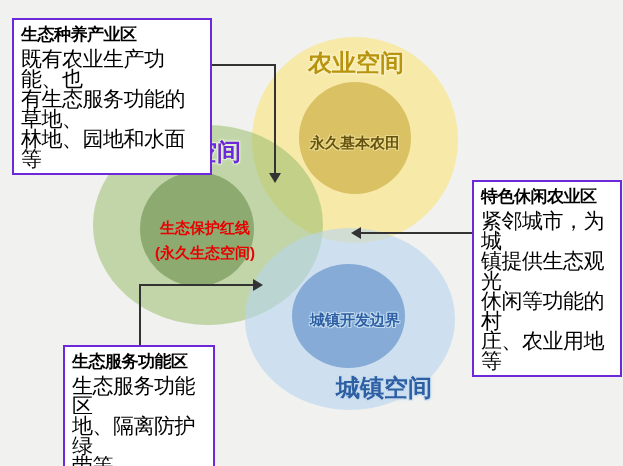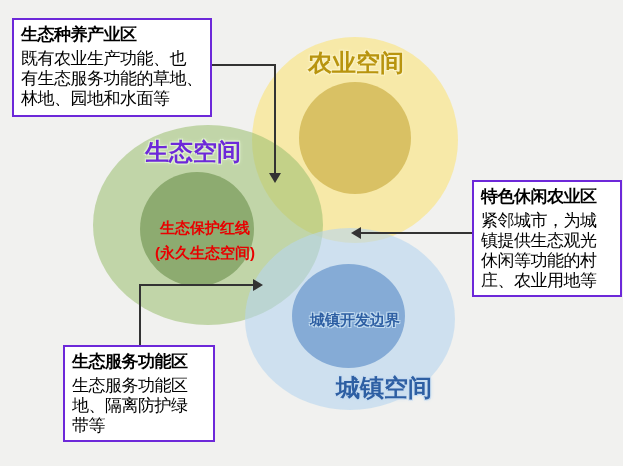--- a/index.html
+++ b/index.html
@@ -55,7 +55,7 @@
     padding:4px 7px;color:#000;
   }
   .callout .title{font-size:17px;font-weight:bold;letter-spacing:-0.5px;line-height:21px;margin-bottom:4px;}
-  .callout .body{font-size:17px;letter-spacing:-0.5px;line-height:20px;white-space:pre-line;}
+  .callout .body{font-size:21px;letter-spacing:-0.5px;line-height:20px;white-space:pre-line;}
   .box-eco-farming{left:12px;top:18px;width:200px;min-height:99px;}
   .box-leisure    {left:472px;top:180px;width:150px;min-height:108px;}
   .box-eco-service{left:63px;top:345px;width:152px;min-height:91px;}

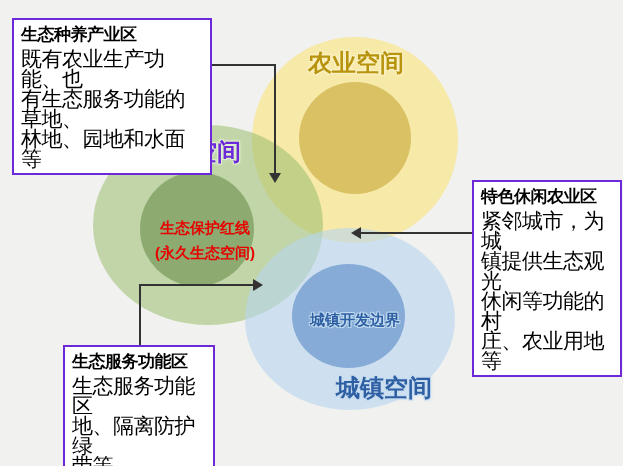--- a/index.html
+++ b/index.html
@@ -73,6 +73,7 @@
   <div class="circle c-urban-inner"></div>
 
   <div class="lbl lbl-agri">农业空间</div>
+  <div class="lbl lbl-agri-inner">永久基本农田</div>
   <div class="lbl lbl-eco">生态空间</div>
   <div class="lbl lbl-eco-inner">生态保护红线
 (永久生态空间)</div>

